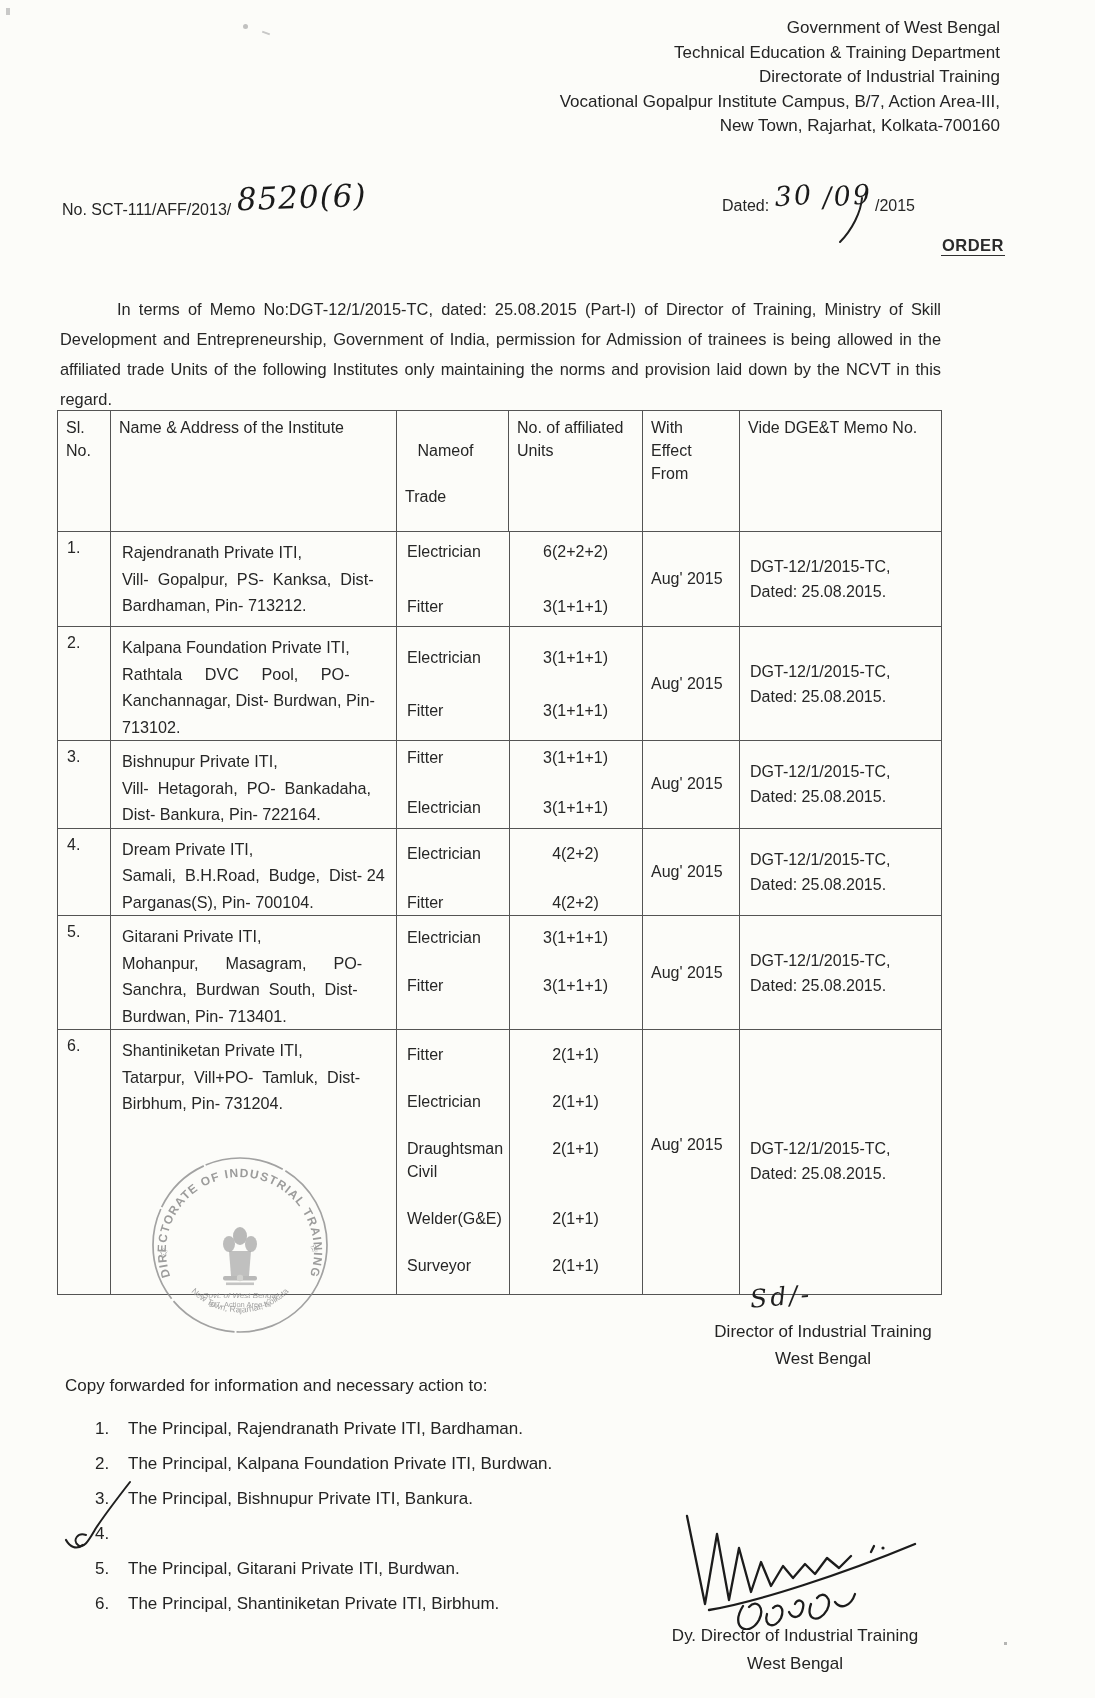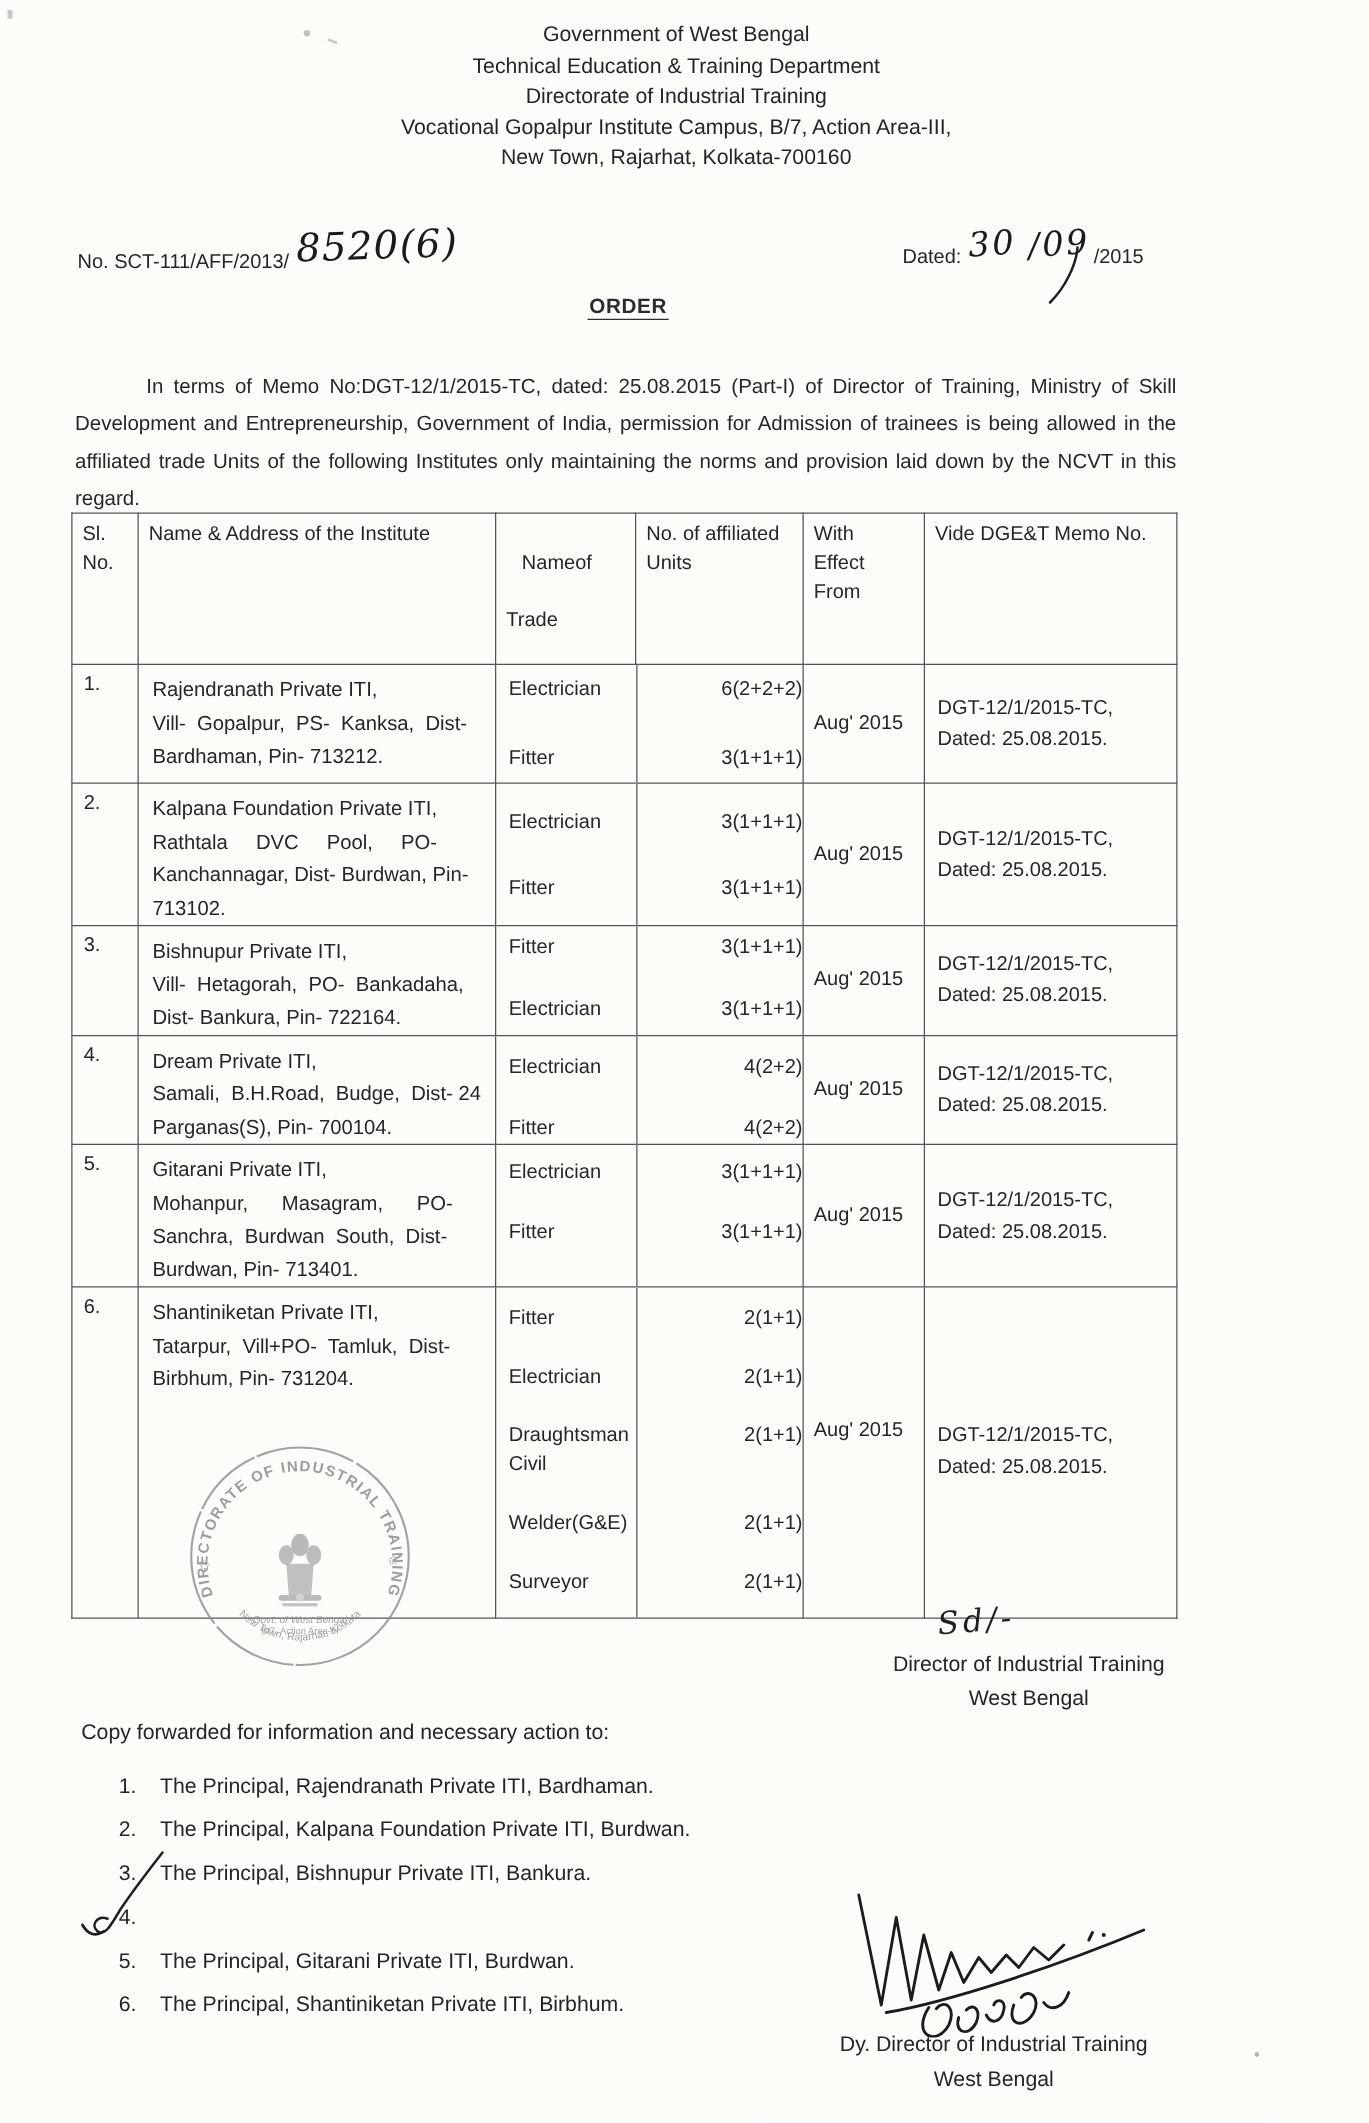--- a/index.html
+++ b/index.html
@@ -8,7 +8,7 @@
   .abs{position:absolute;}
 
   
-  .letterhead{top:16px;left:0;width:1000px;text-align:center;font-size:17px;line-height:24.5px;color:#242424;padding-left:41px;}
+  .letterhead{top:16px;left:0;width:1000px;text-align:right;font-size:17px;line-height:24.5px;color:#242424;}
   .letterhead div{white-space:nowrap;}
 
   

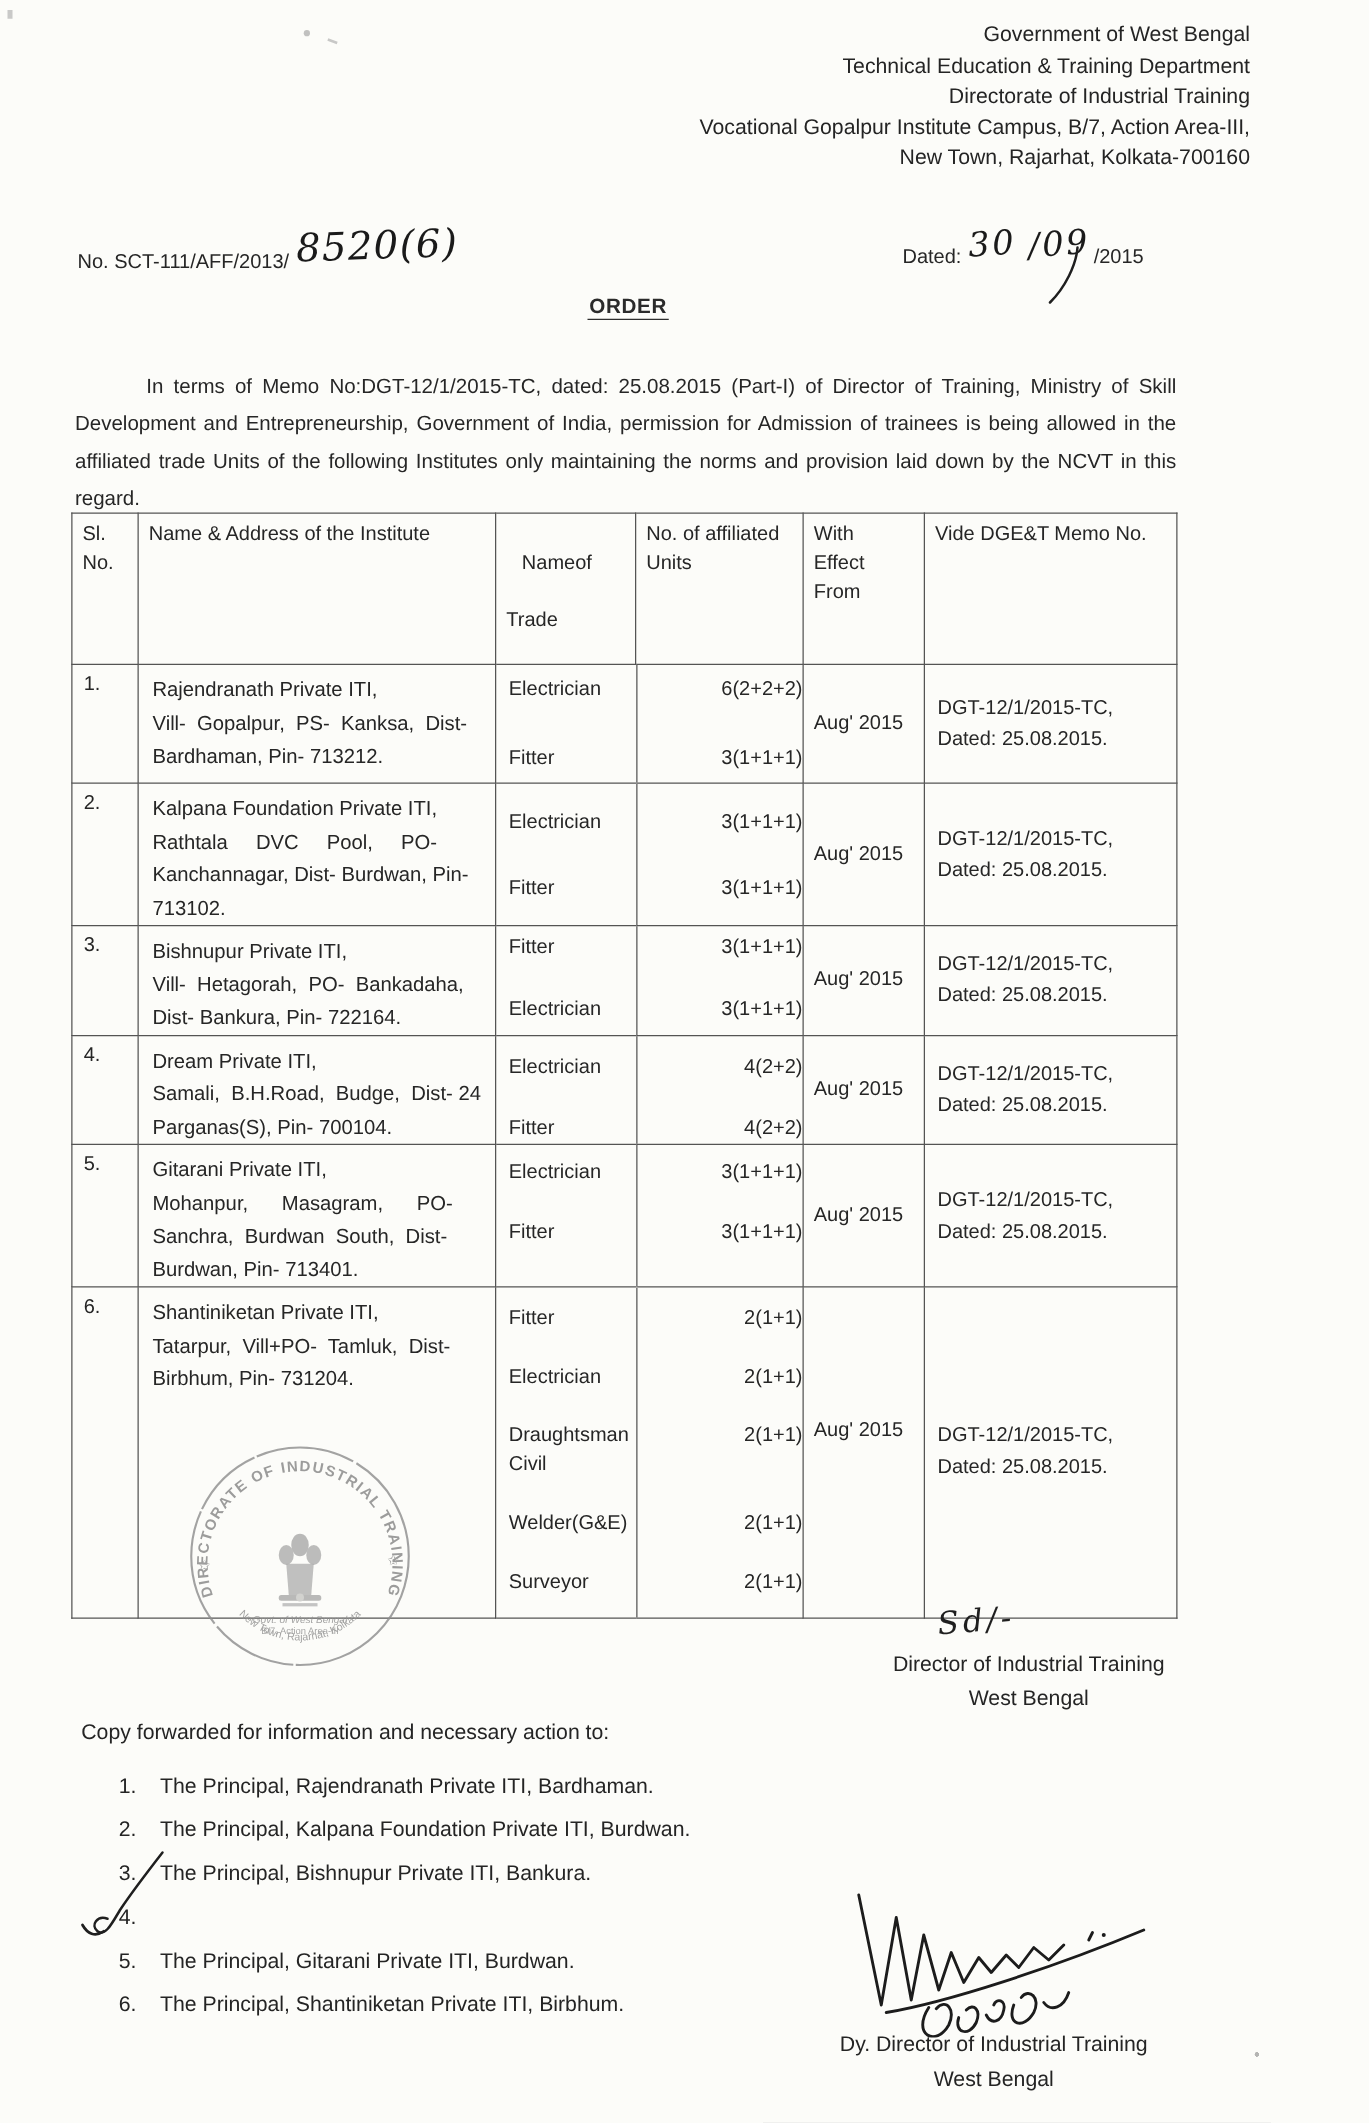--- a/index.html
+++ b/index.html
@@ -20,7 +20,7 @@
            transform:rotate(-4deg) translateY(-6px);margin:0 3px 0 6px;letter-spacing:2px;color:#1a1a1a;}
 
   
-  .order{top:236px;left:0;width:1005px;text-align:center;}
+  .order{top:236px;left:0;width:1005px;text-align:right;}
   .order span{font-size:16.5px;font-weight:600;letter-spacing:.5px;border-bottom:1.6px solid #2e2e2e;padding:0 1px 1px;}
 
   

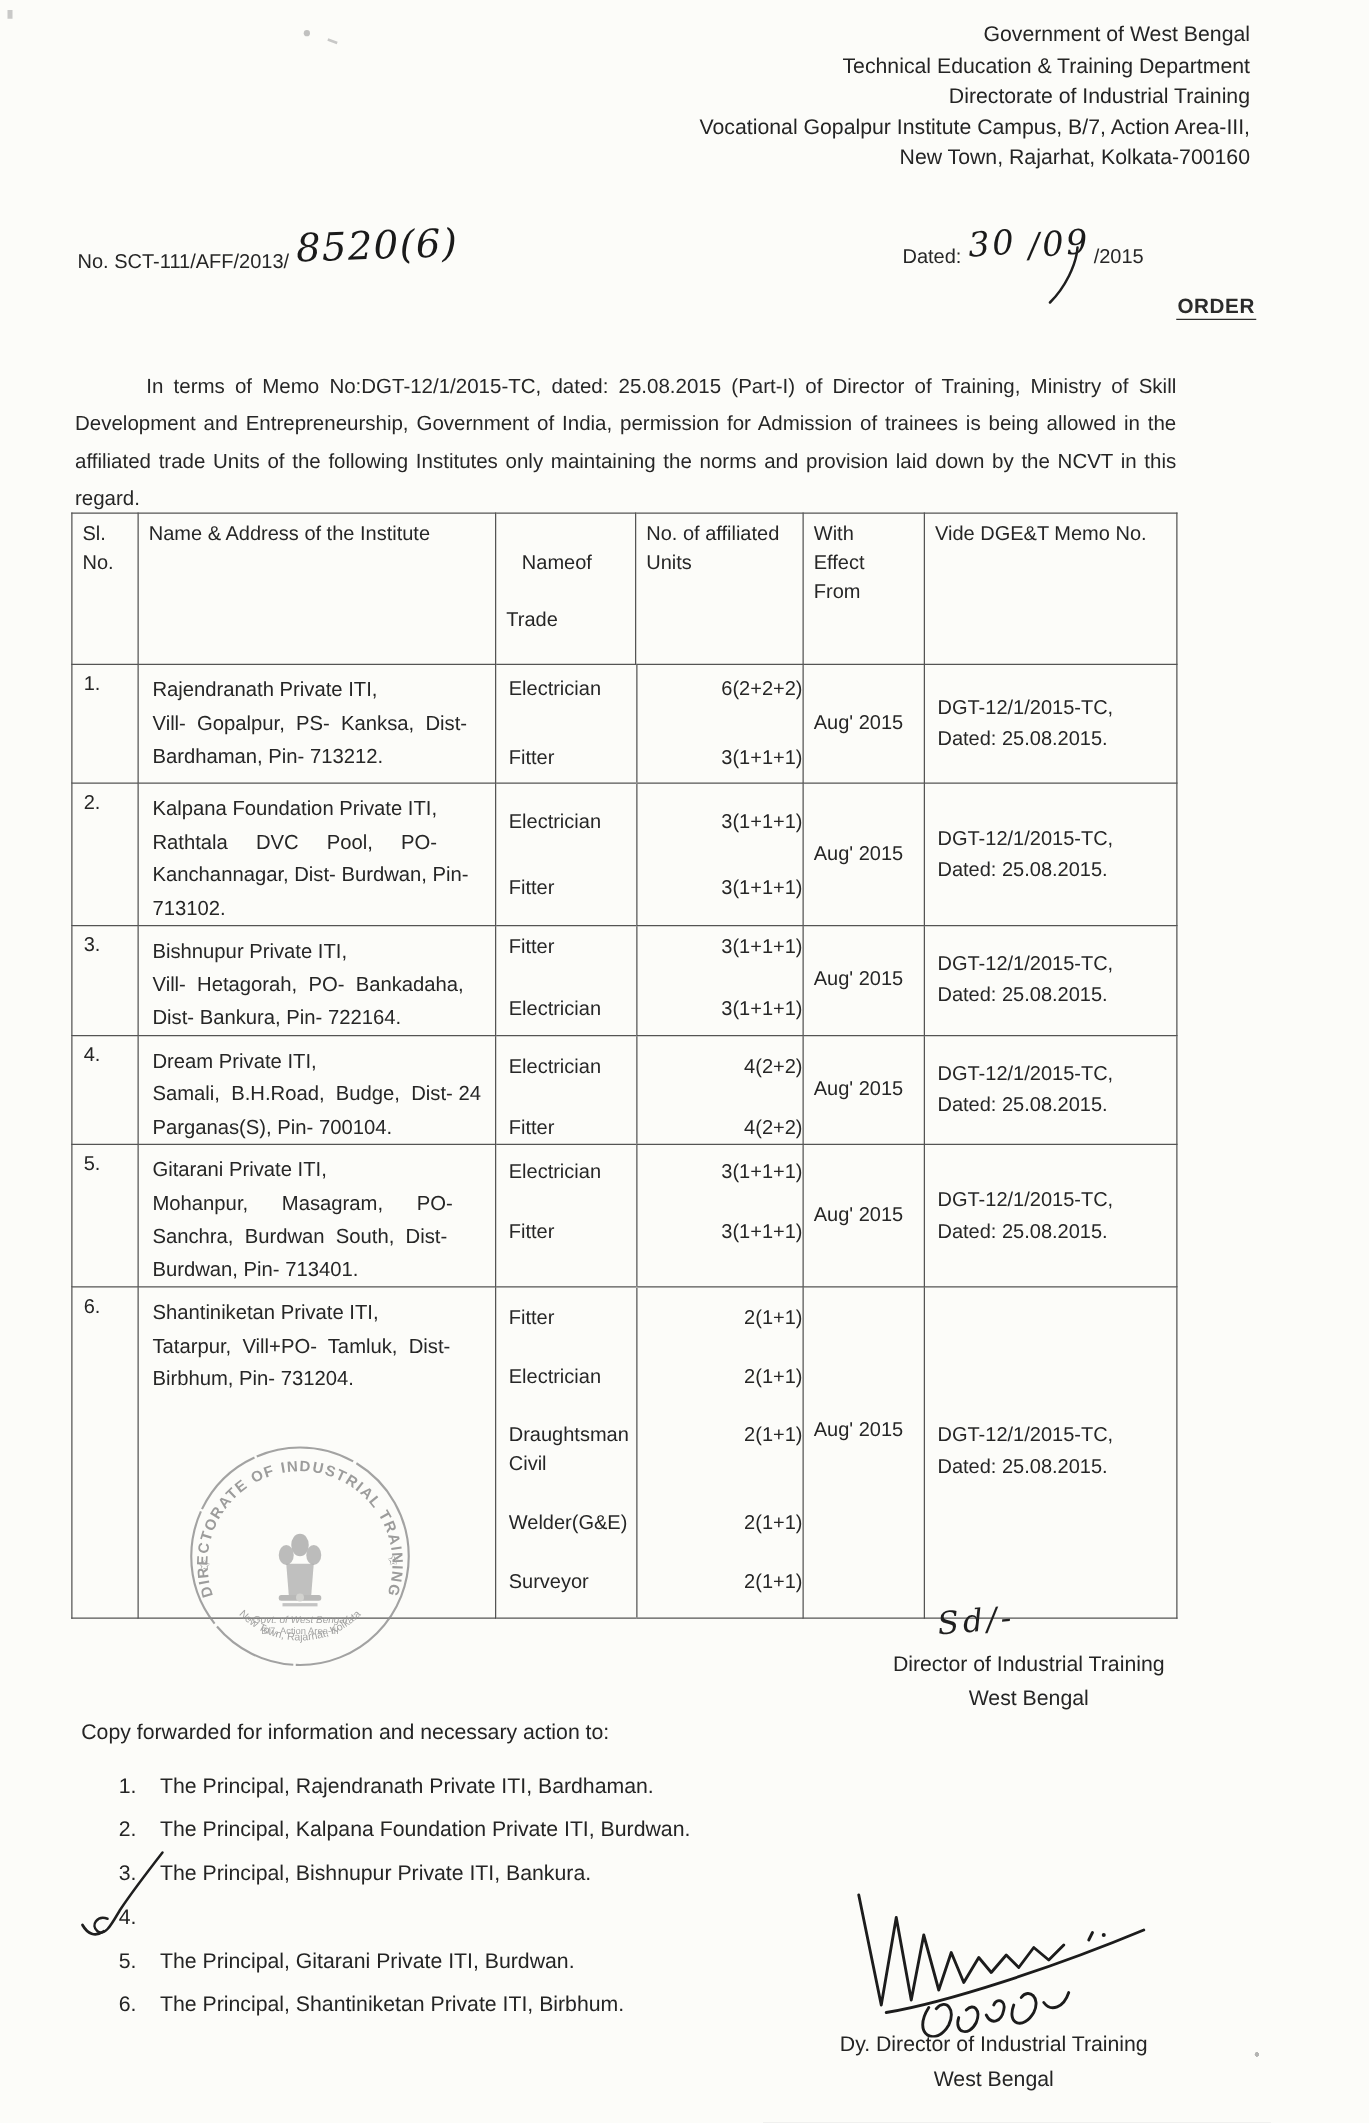--- a/index.html
+++ b/index.html
@@ -39,7 +39,7 @@
           background:linear-gradient(#545454,#545454) 112px 0 / 1px 100% no-repeat;}
   .tugrid{display:grid;grid-template-columns:112px 133px;align-content:start;}
   .tname{padding:0 3px 0 10px;line-height:23px;white-space:pre-line;}
-  .tunit{text-align:right;line-height:23px;}
+  .tunit{text-align:center;line-height:23px;}
   td.c-eff{vertical-align:middle;padding:0 2px 0 8px;}
   td.c-memo{vertical-align:middle;padding:0 4px 0 10px;line-height:25px;white-space:pre-line;}
   tr.hrow{height:68px;} tr.r1{height:95px;} tr.r2{height:112px;} tr.r3{height:77px;}

